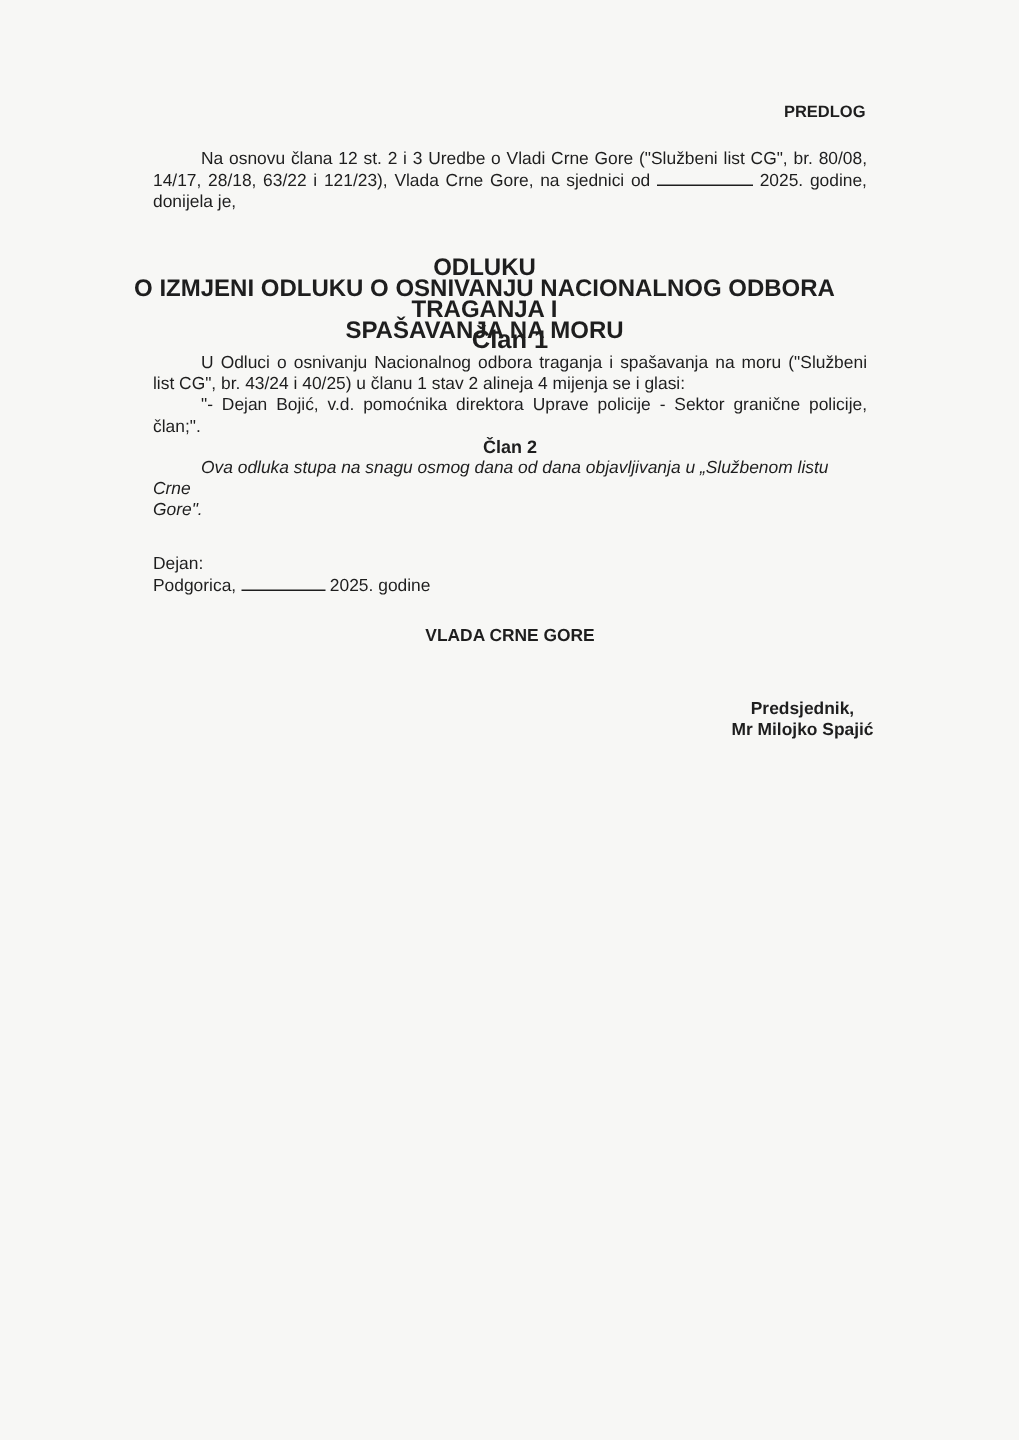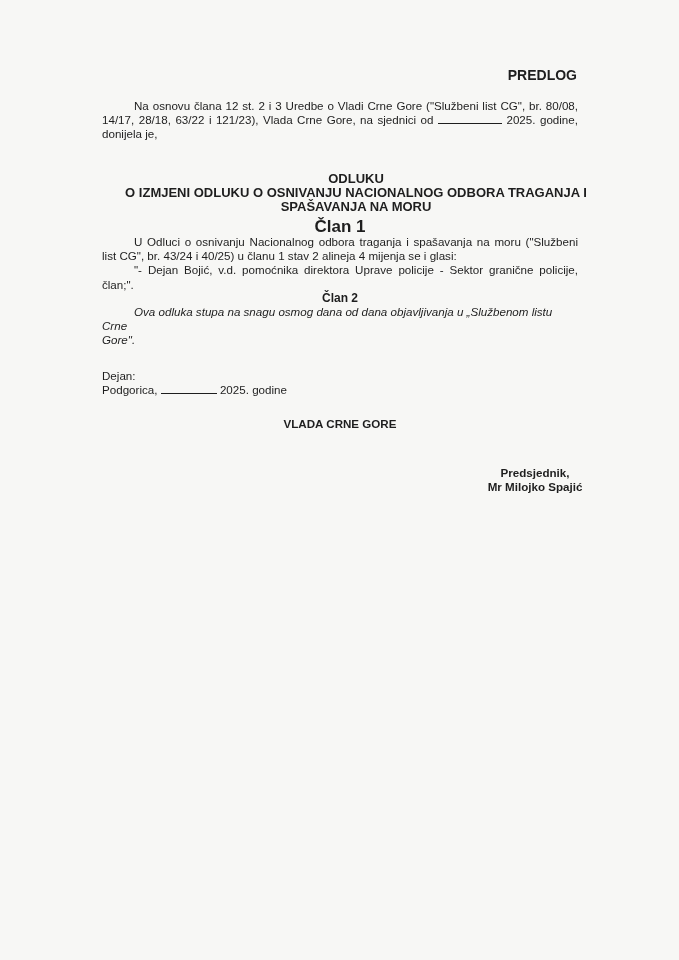--- a/index.html
+++ b/index.html
@@ -23,7 +23,7 @@
       height: 10px;
       vertical-align: baseline;
     }
-    #predlog { right: 102px; top: 68px; font-size: 14px; }
+    #predlog { right: 102px; top: 68px; font-size: 11px; }
     #preamble { left: 102px; width: 476px; top: 99px; }
     #preamble .l1 { text-indent: 32px; text-align: justify; text-align-last: justify; }
     #preamble .l2 { text-align: justify; text-align-last: justify; }

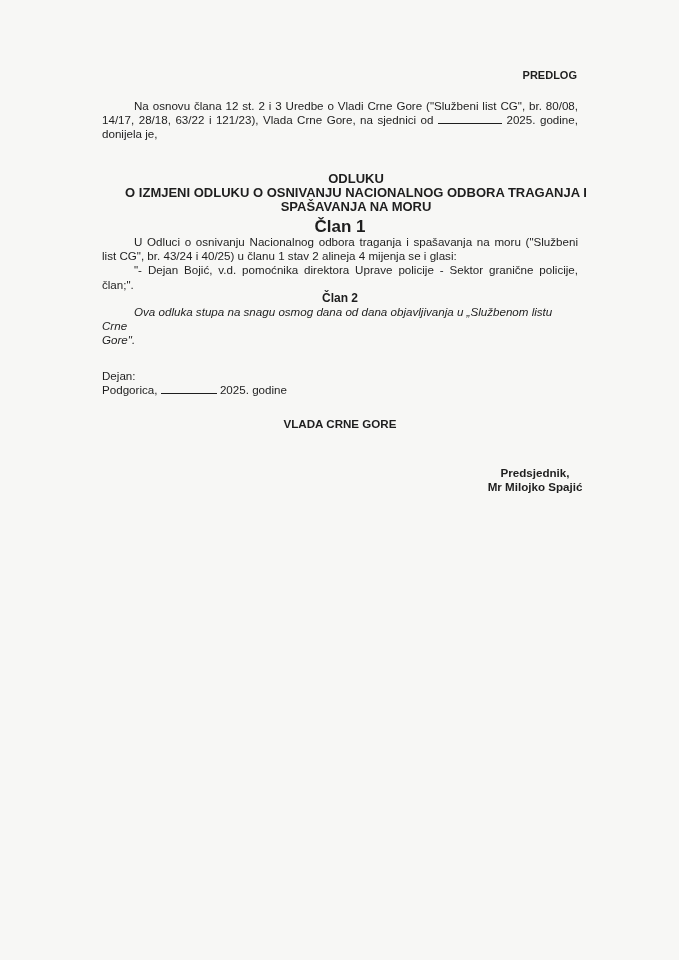--- a/index.html
+++ b/index.html
@@ -27,7 +27,7 @@
     #preamble { left: 102px; width: 476px; top: 99px; }
     #preamble .l1 { text-indent: 32px; text-align: justify; text-align-last: justify; }
     #preamble .l2 { text-align: justify; text-align-last: justify; }
-    #title { left: 118px; width: 476px; top: 172px; font-size: 13px; line-height: 14px; }
+    #title { left: 85px; width: 476px; top: 172px; font-size: 16px; line-height: 14px; }
     #clan1-h { left: 102px; width: 476px; top: 220px; font-size: 17px; }
     #clan1 { left: 102px; width: 476px; top: 235px; }
     .ind { text-indent: 32px; }

